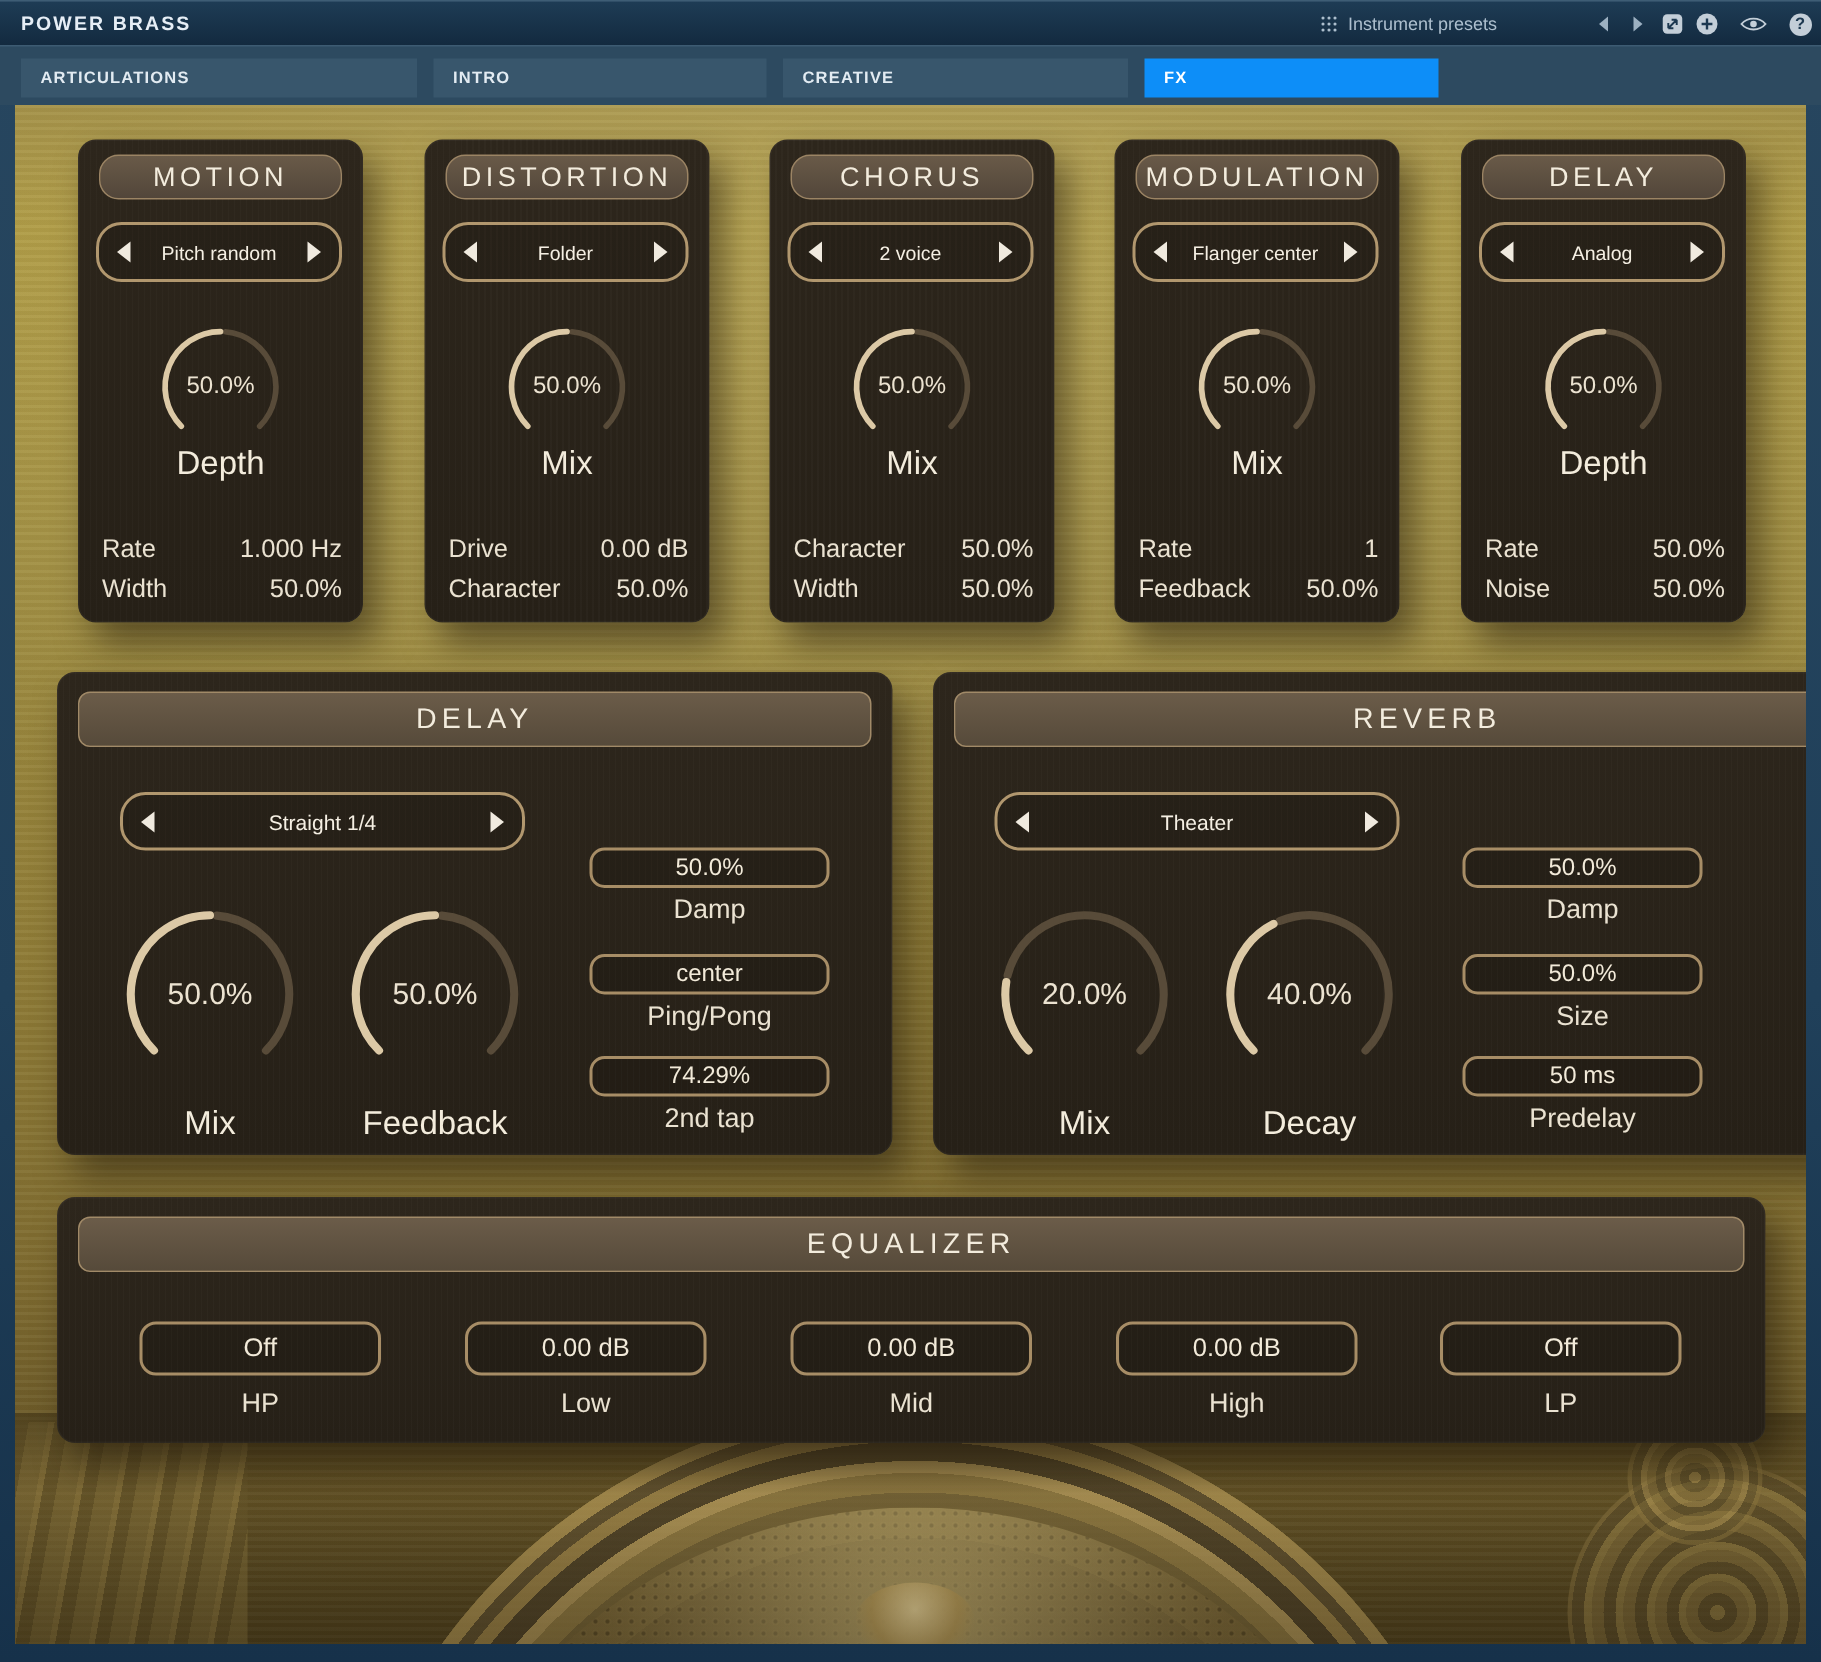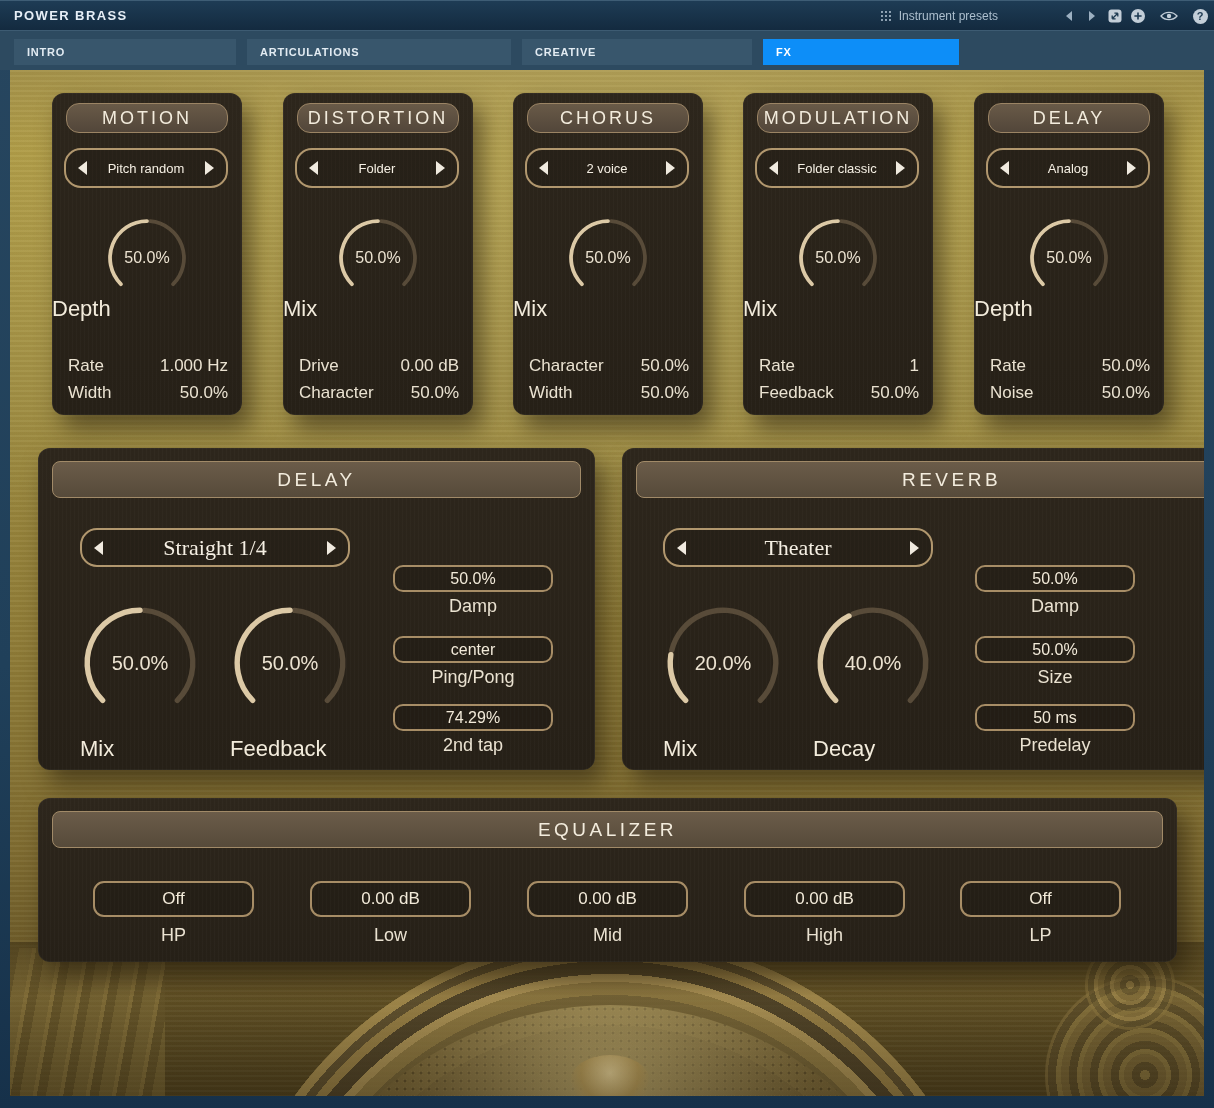--- a/index.html
+++ b/index.html
@@ -178,11 +178,11 @@
 
   <div class="tabbar">
     <div class="tabs">
+      <div class="tab" style="width:264px">
+          <span>ARTICULATIONS</span>
+        </div>
       <div class="tab" style="width:222px">
           <span>INTRO</span>
-        </div>
-      <div class="tab" style="width:264px">
-          <span>ARTICULATIONS</span>
         </div>
       <div class="tab" style="width:230px">
           <span>CREATIVE</span>

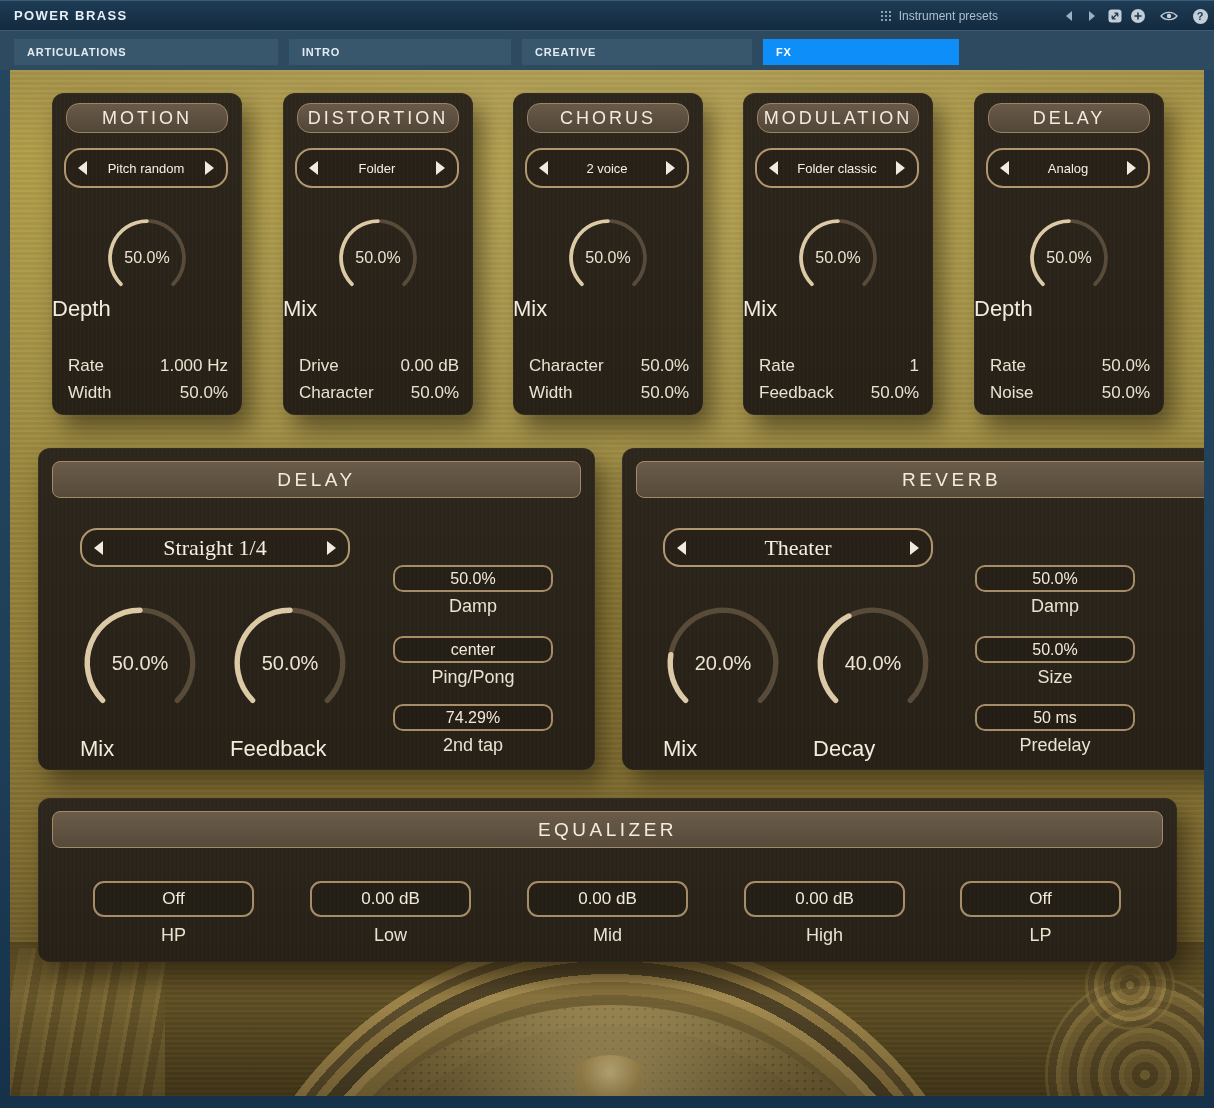--- a/index.html
+++ b/index.html
@@ -296,7 +296,7 @@
         </div>
       <div class="selector small">
         <span class="sel-arr l"></span>
-        <span>Folder classic</span>
+        <span>Flanger center</span>
         <span class="sel-arr r"></span>
       </div>
       <div class="knob small">

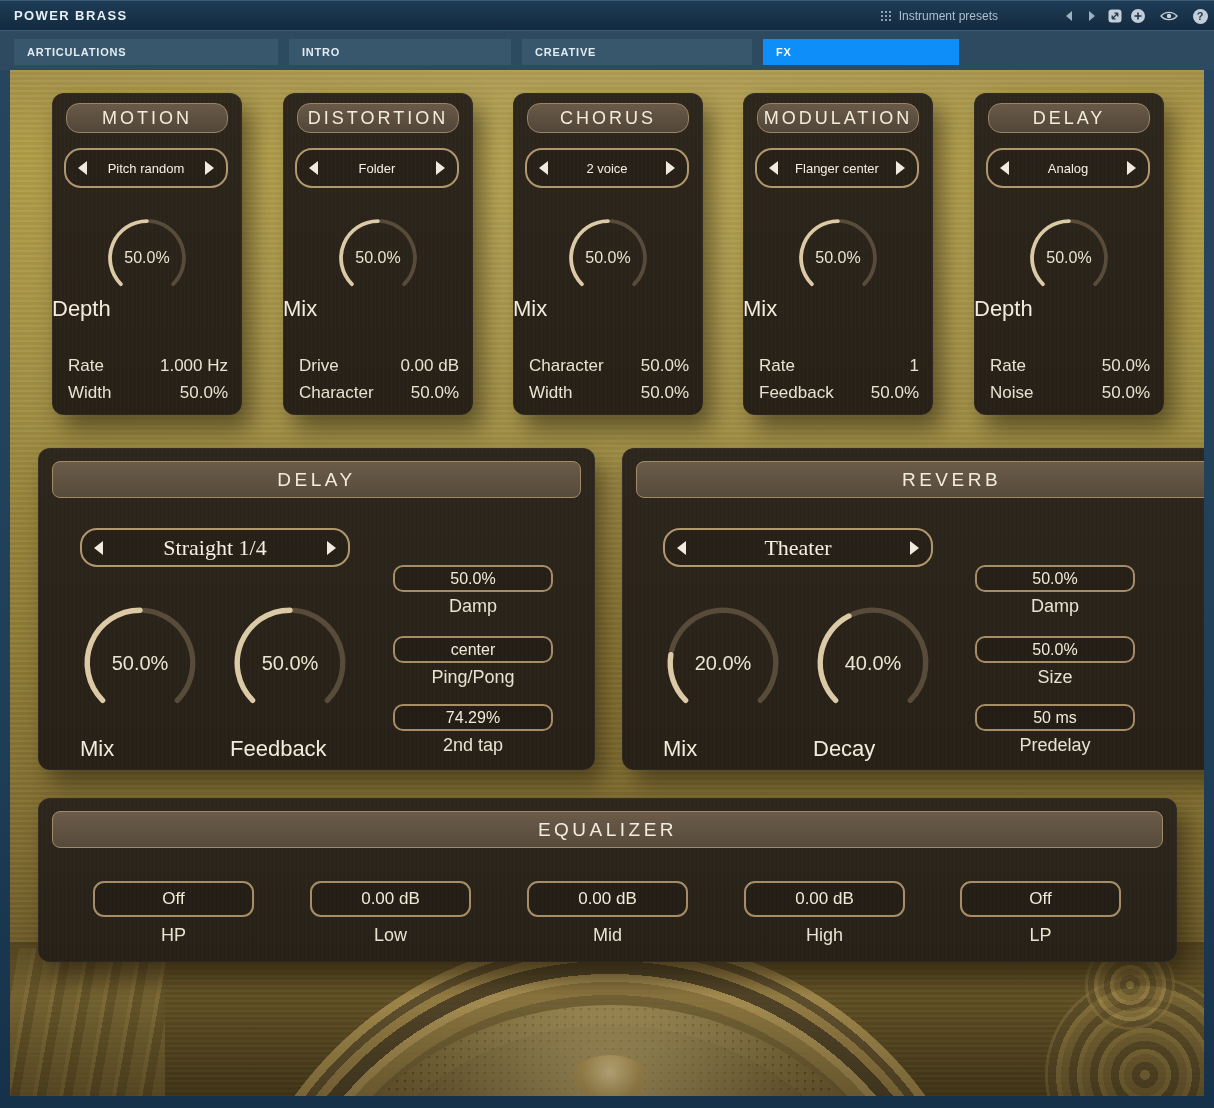--- a/index.html
+++ b/index.html
@@ -102,7 +102,7 @@
               color:#ece3d1; }
   .knob.small .knob-val { font-size:16px; }
   .knob.big   .knob-val { font-size:20px; }
-  .knob-label { position:absolute; color:#f3ecdc; }
+  .knob-label { position:absolute; text-align:center; color:#f3ecdc; }
   .knob-label.small { left:0; right:0; top:203px; font-size:22px; }
   .knob-label.big   { top:288px; width:120px; font-size:22px; }
 

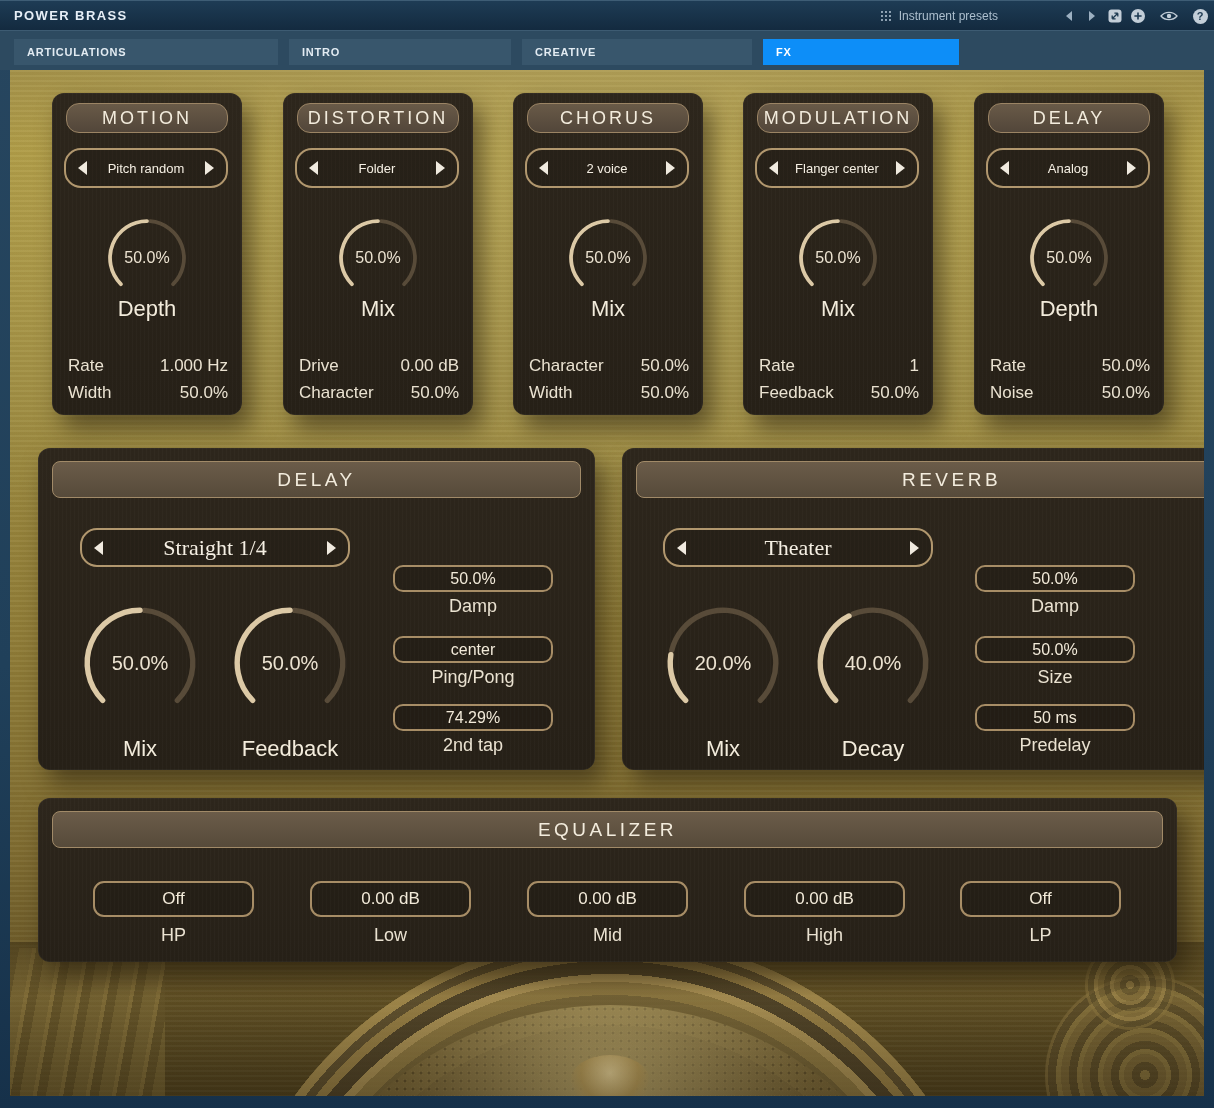--- a/index.html
+++ b/index.html
@@ -87,7 +87,7 @@
               background:rgba(0,0,0,0.10); display:flex; align-items:center; justify-content:center;
               color:#f5efe3; cursor:pointer; }
   .selector.small { left:12px; top:55px; width:164px; height:40px; font-size:13px; }
-  .selector.big   { top:80px; width:270px; height:39px; font-size:22px;font-family:Liberation Serif, serif; }
+  .selector.big   { top:80px; width:270px; height:39px; font-size:14px; }
   .sel-arr { position:absolute; width:0; height:0; border-top:7px solid transparent;
              border-bottom:7px solid transparent; cursor:pointer; }
   .sel-arr.l { left:12px;  border-right:9px solid #f0eadf; }

